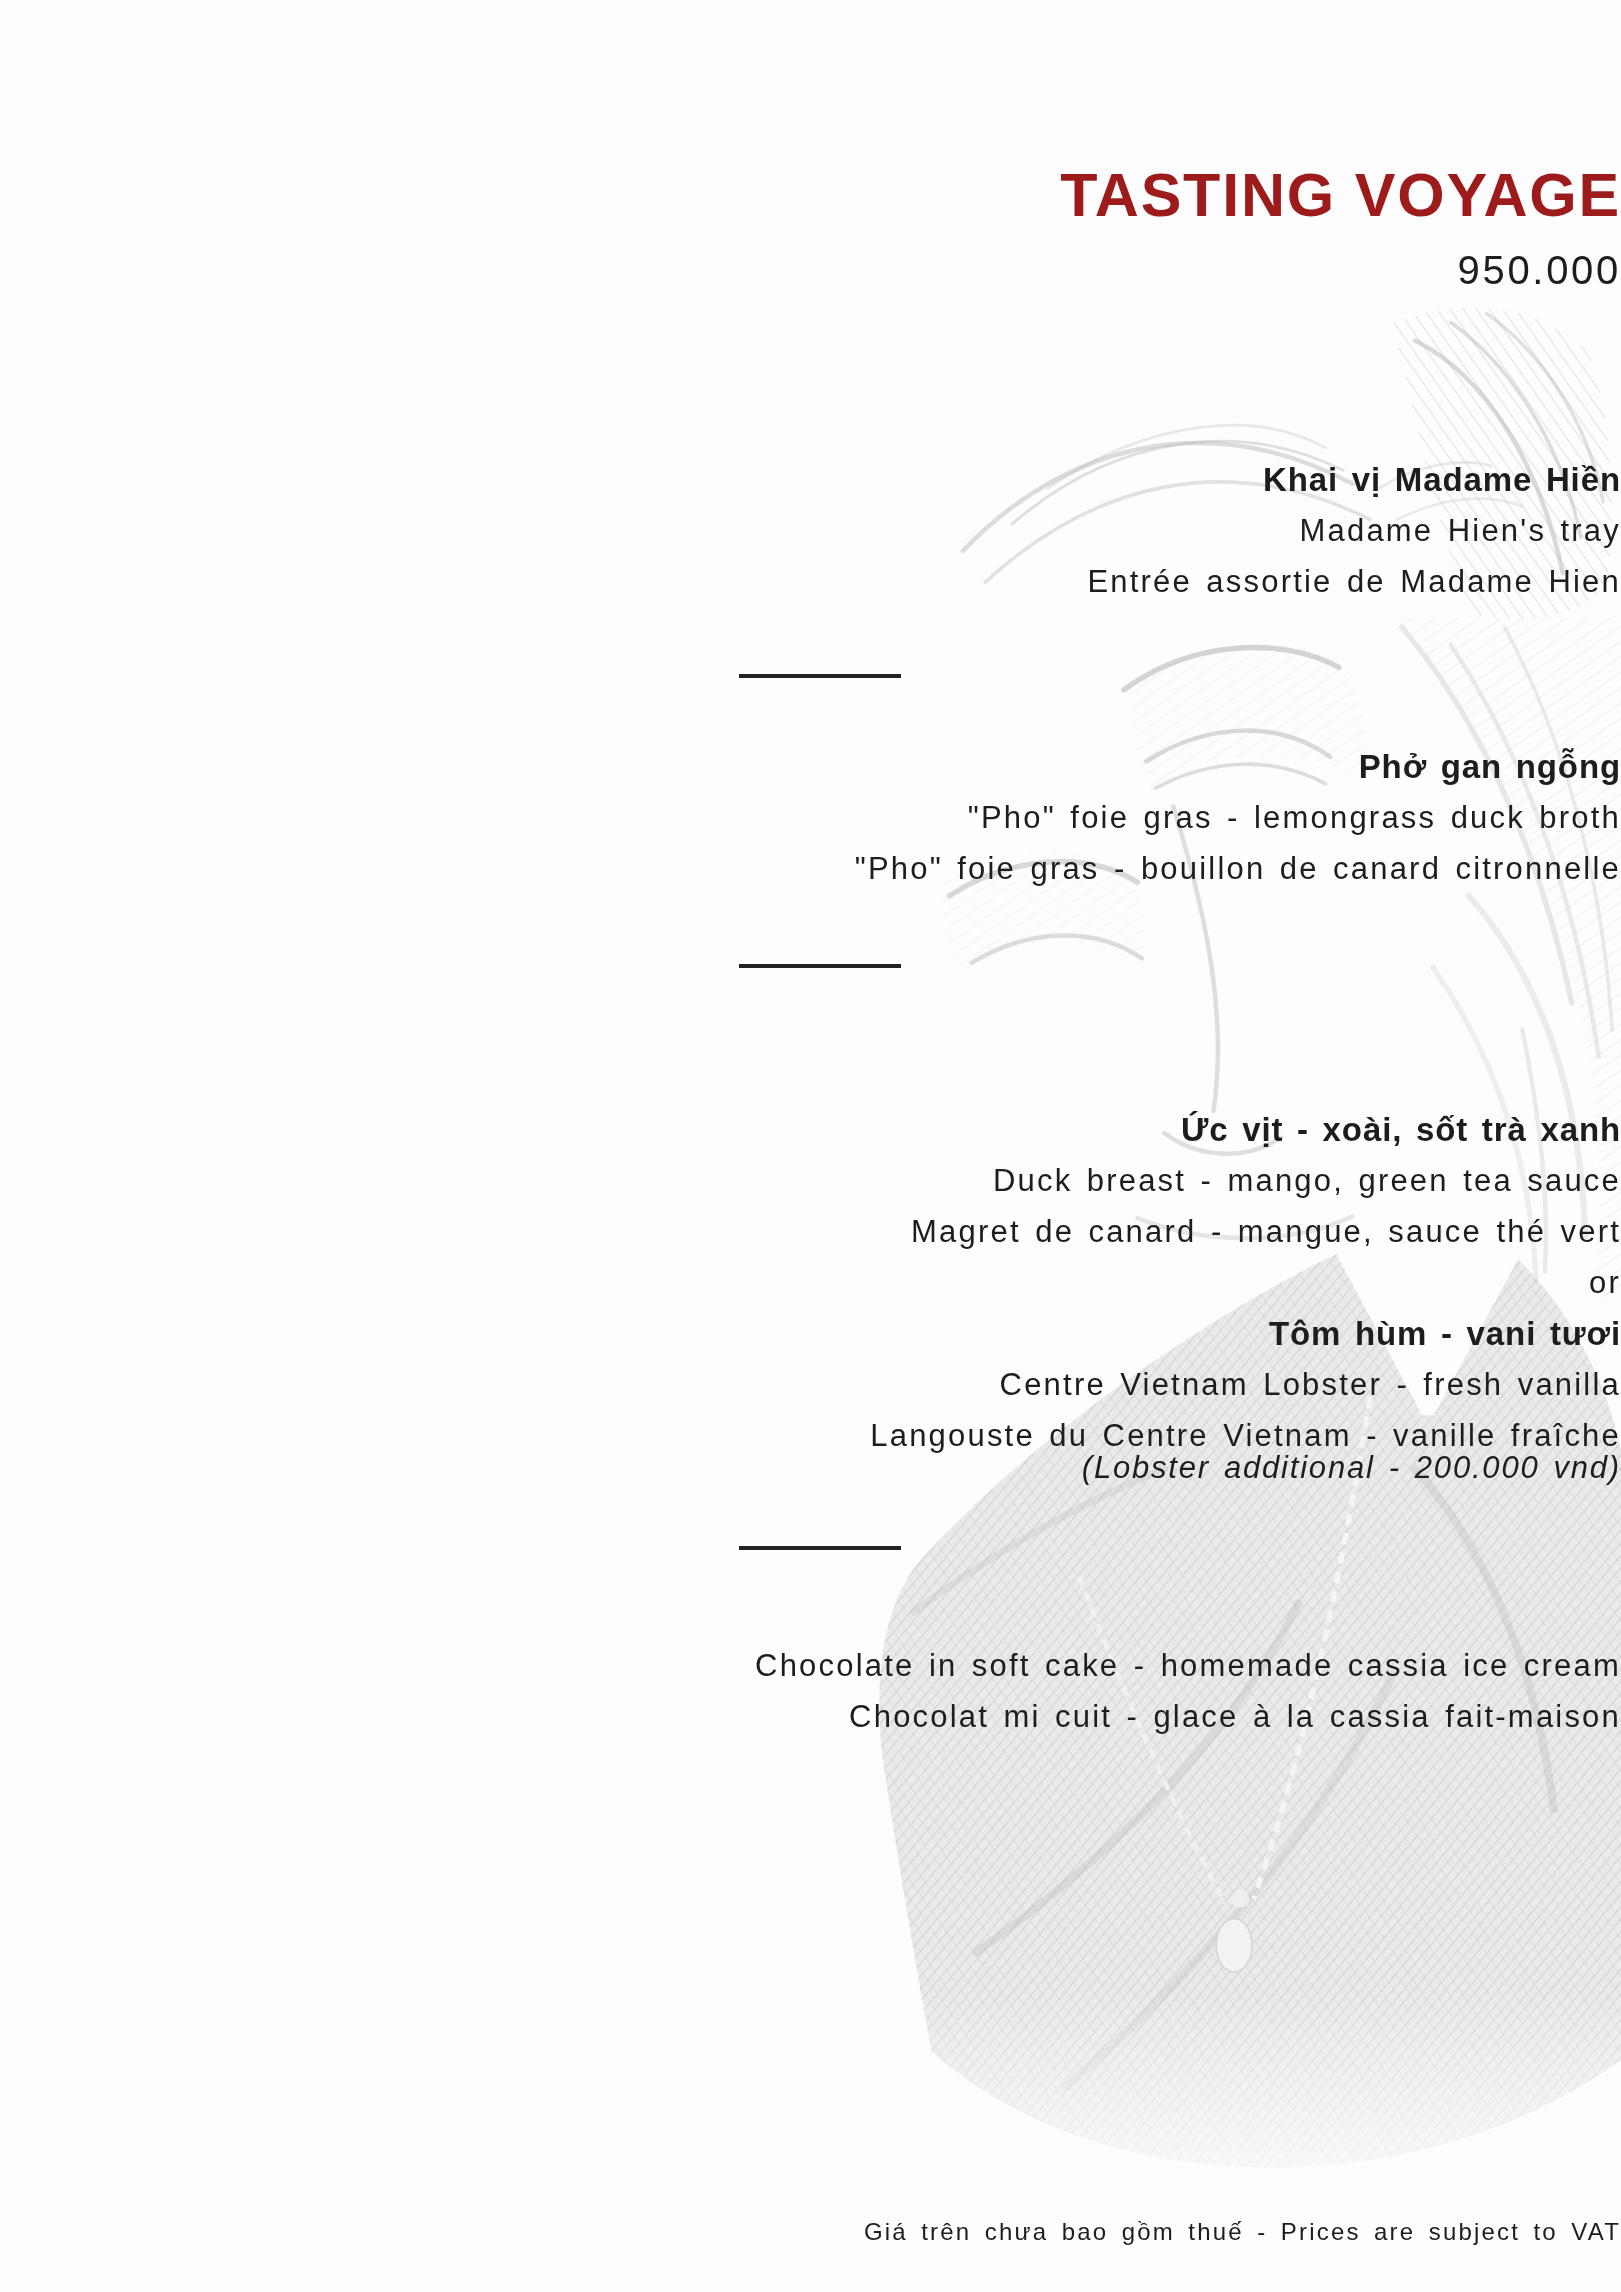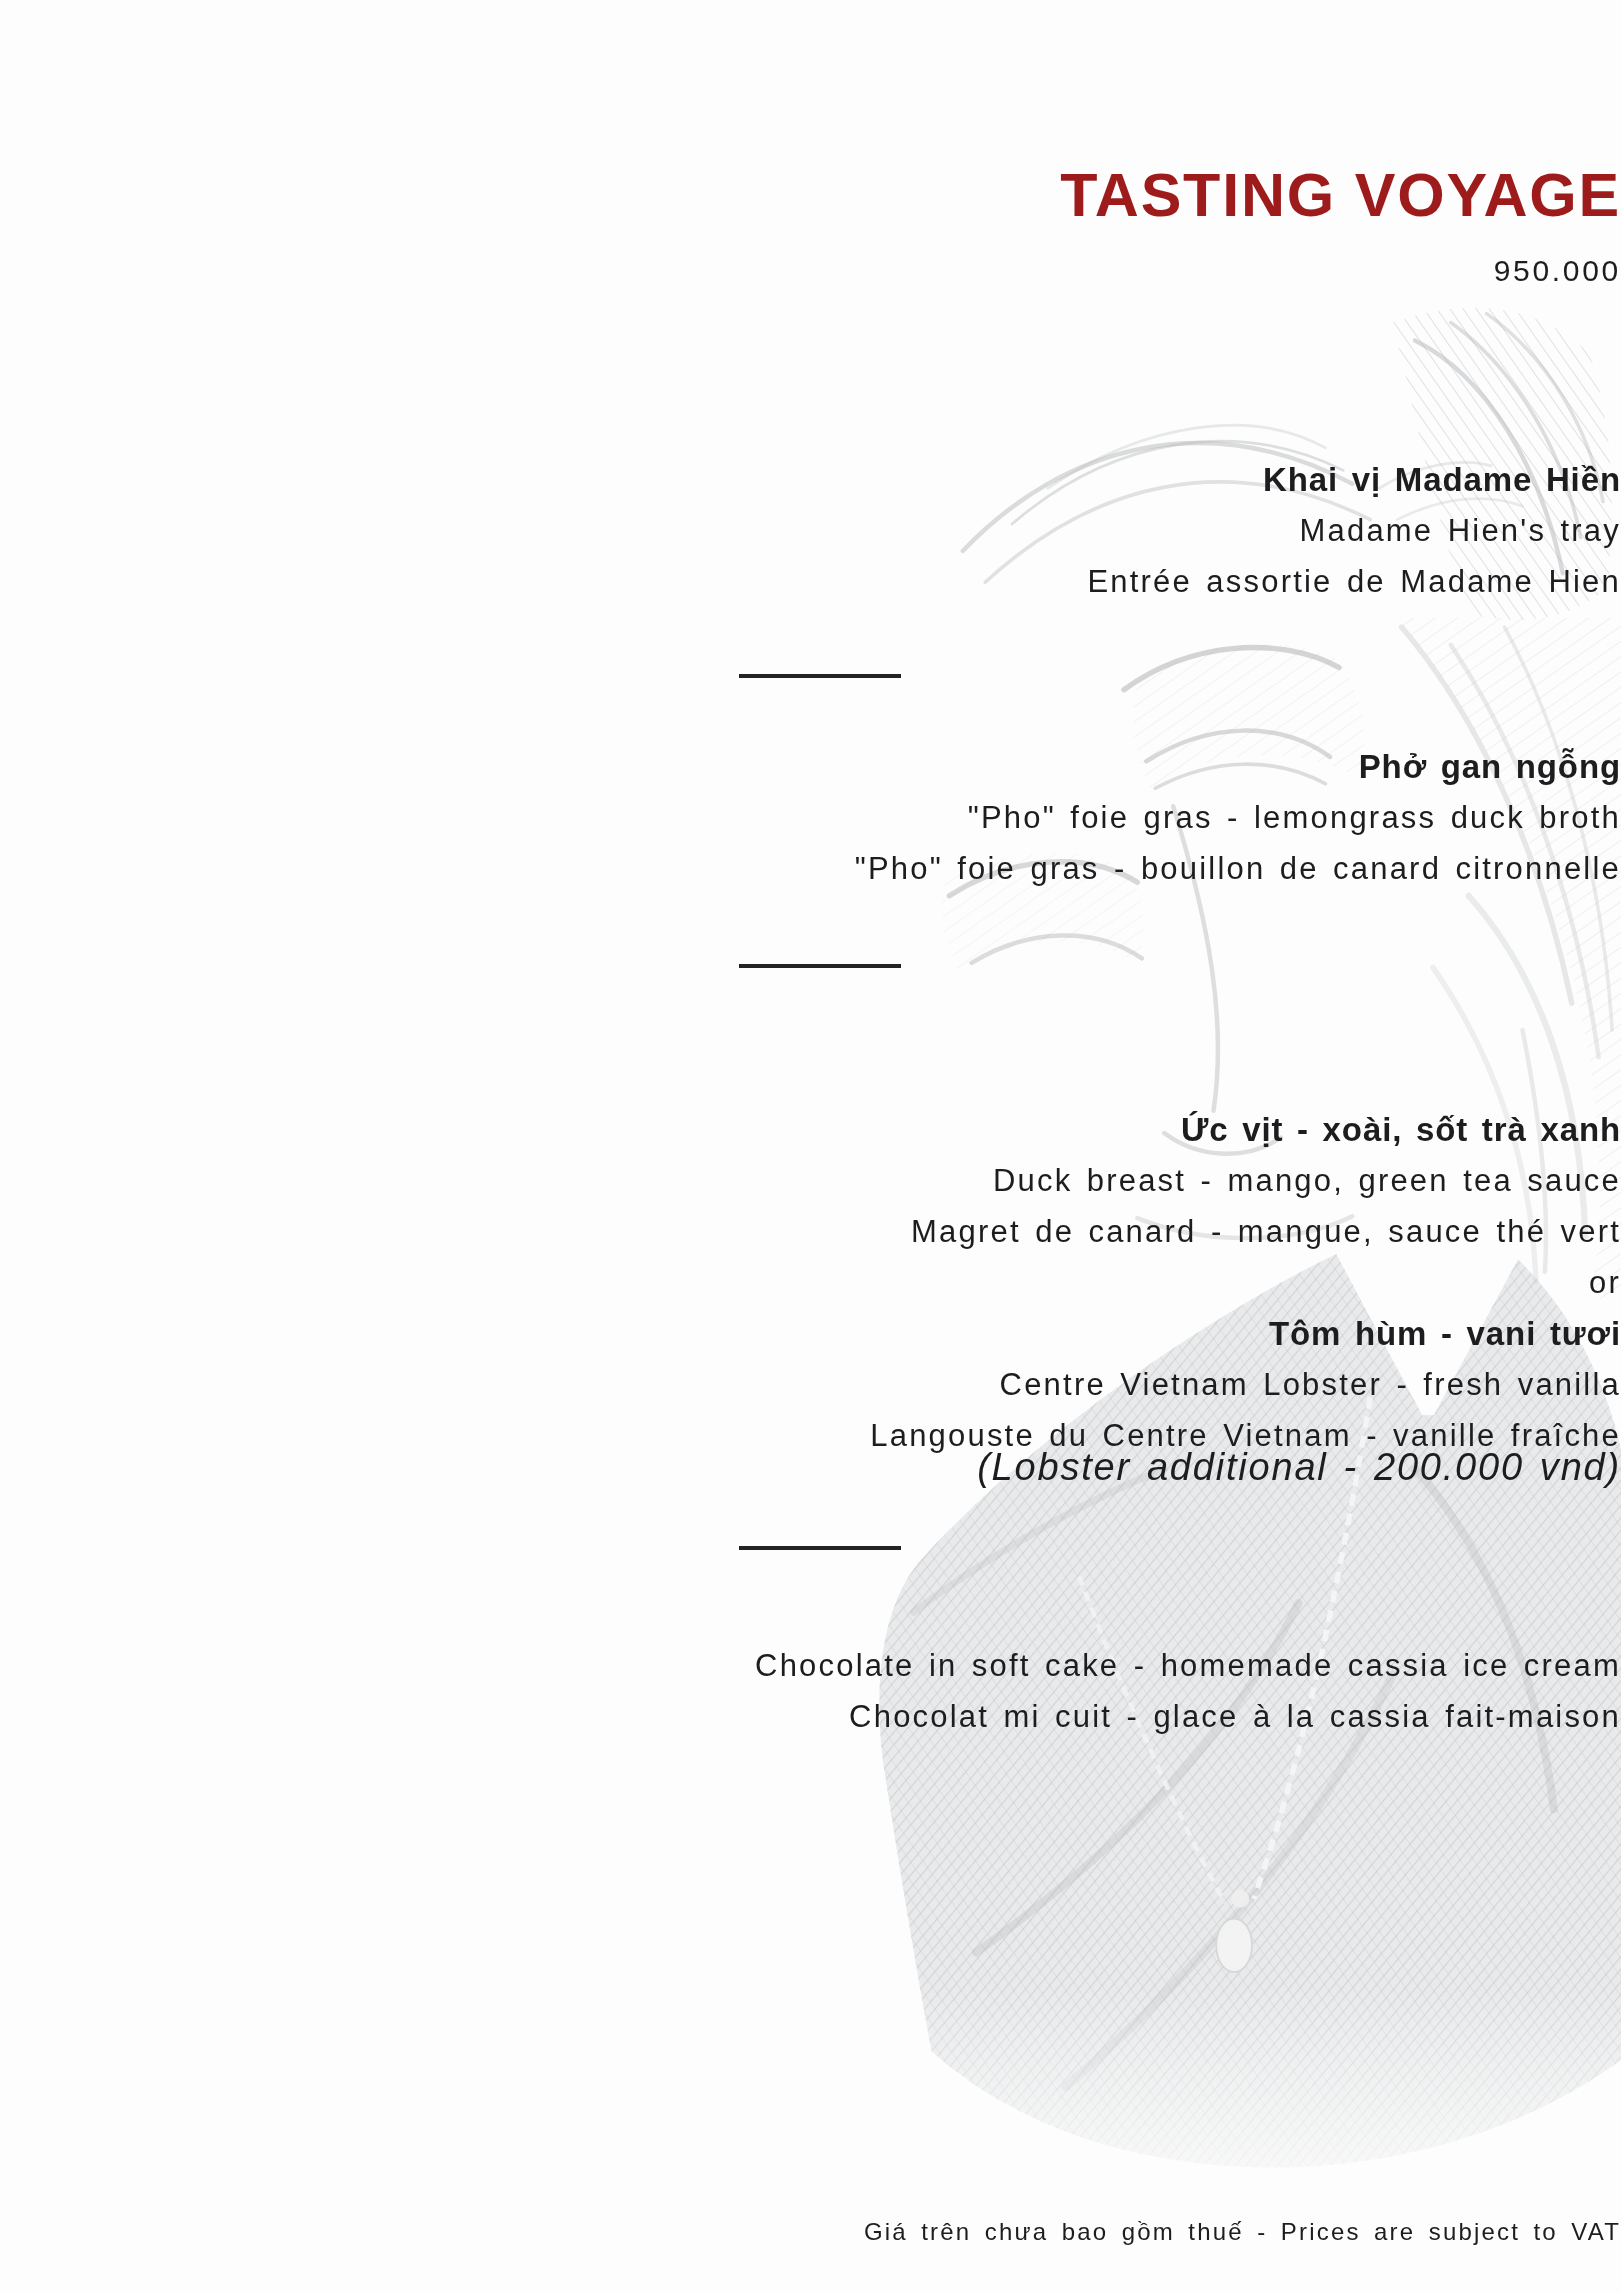--- a/index.html
+++ b/index.html
@@ -35,7 +35,7 @@
   }
   .menu-price {
     top: 247px;
-    font-size: 30px;
+    font-size: 40px;
     letter-spacing: 2.7px;
     line-height: 47px;
     font-weight: 400;

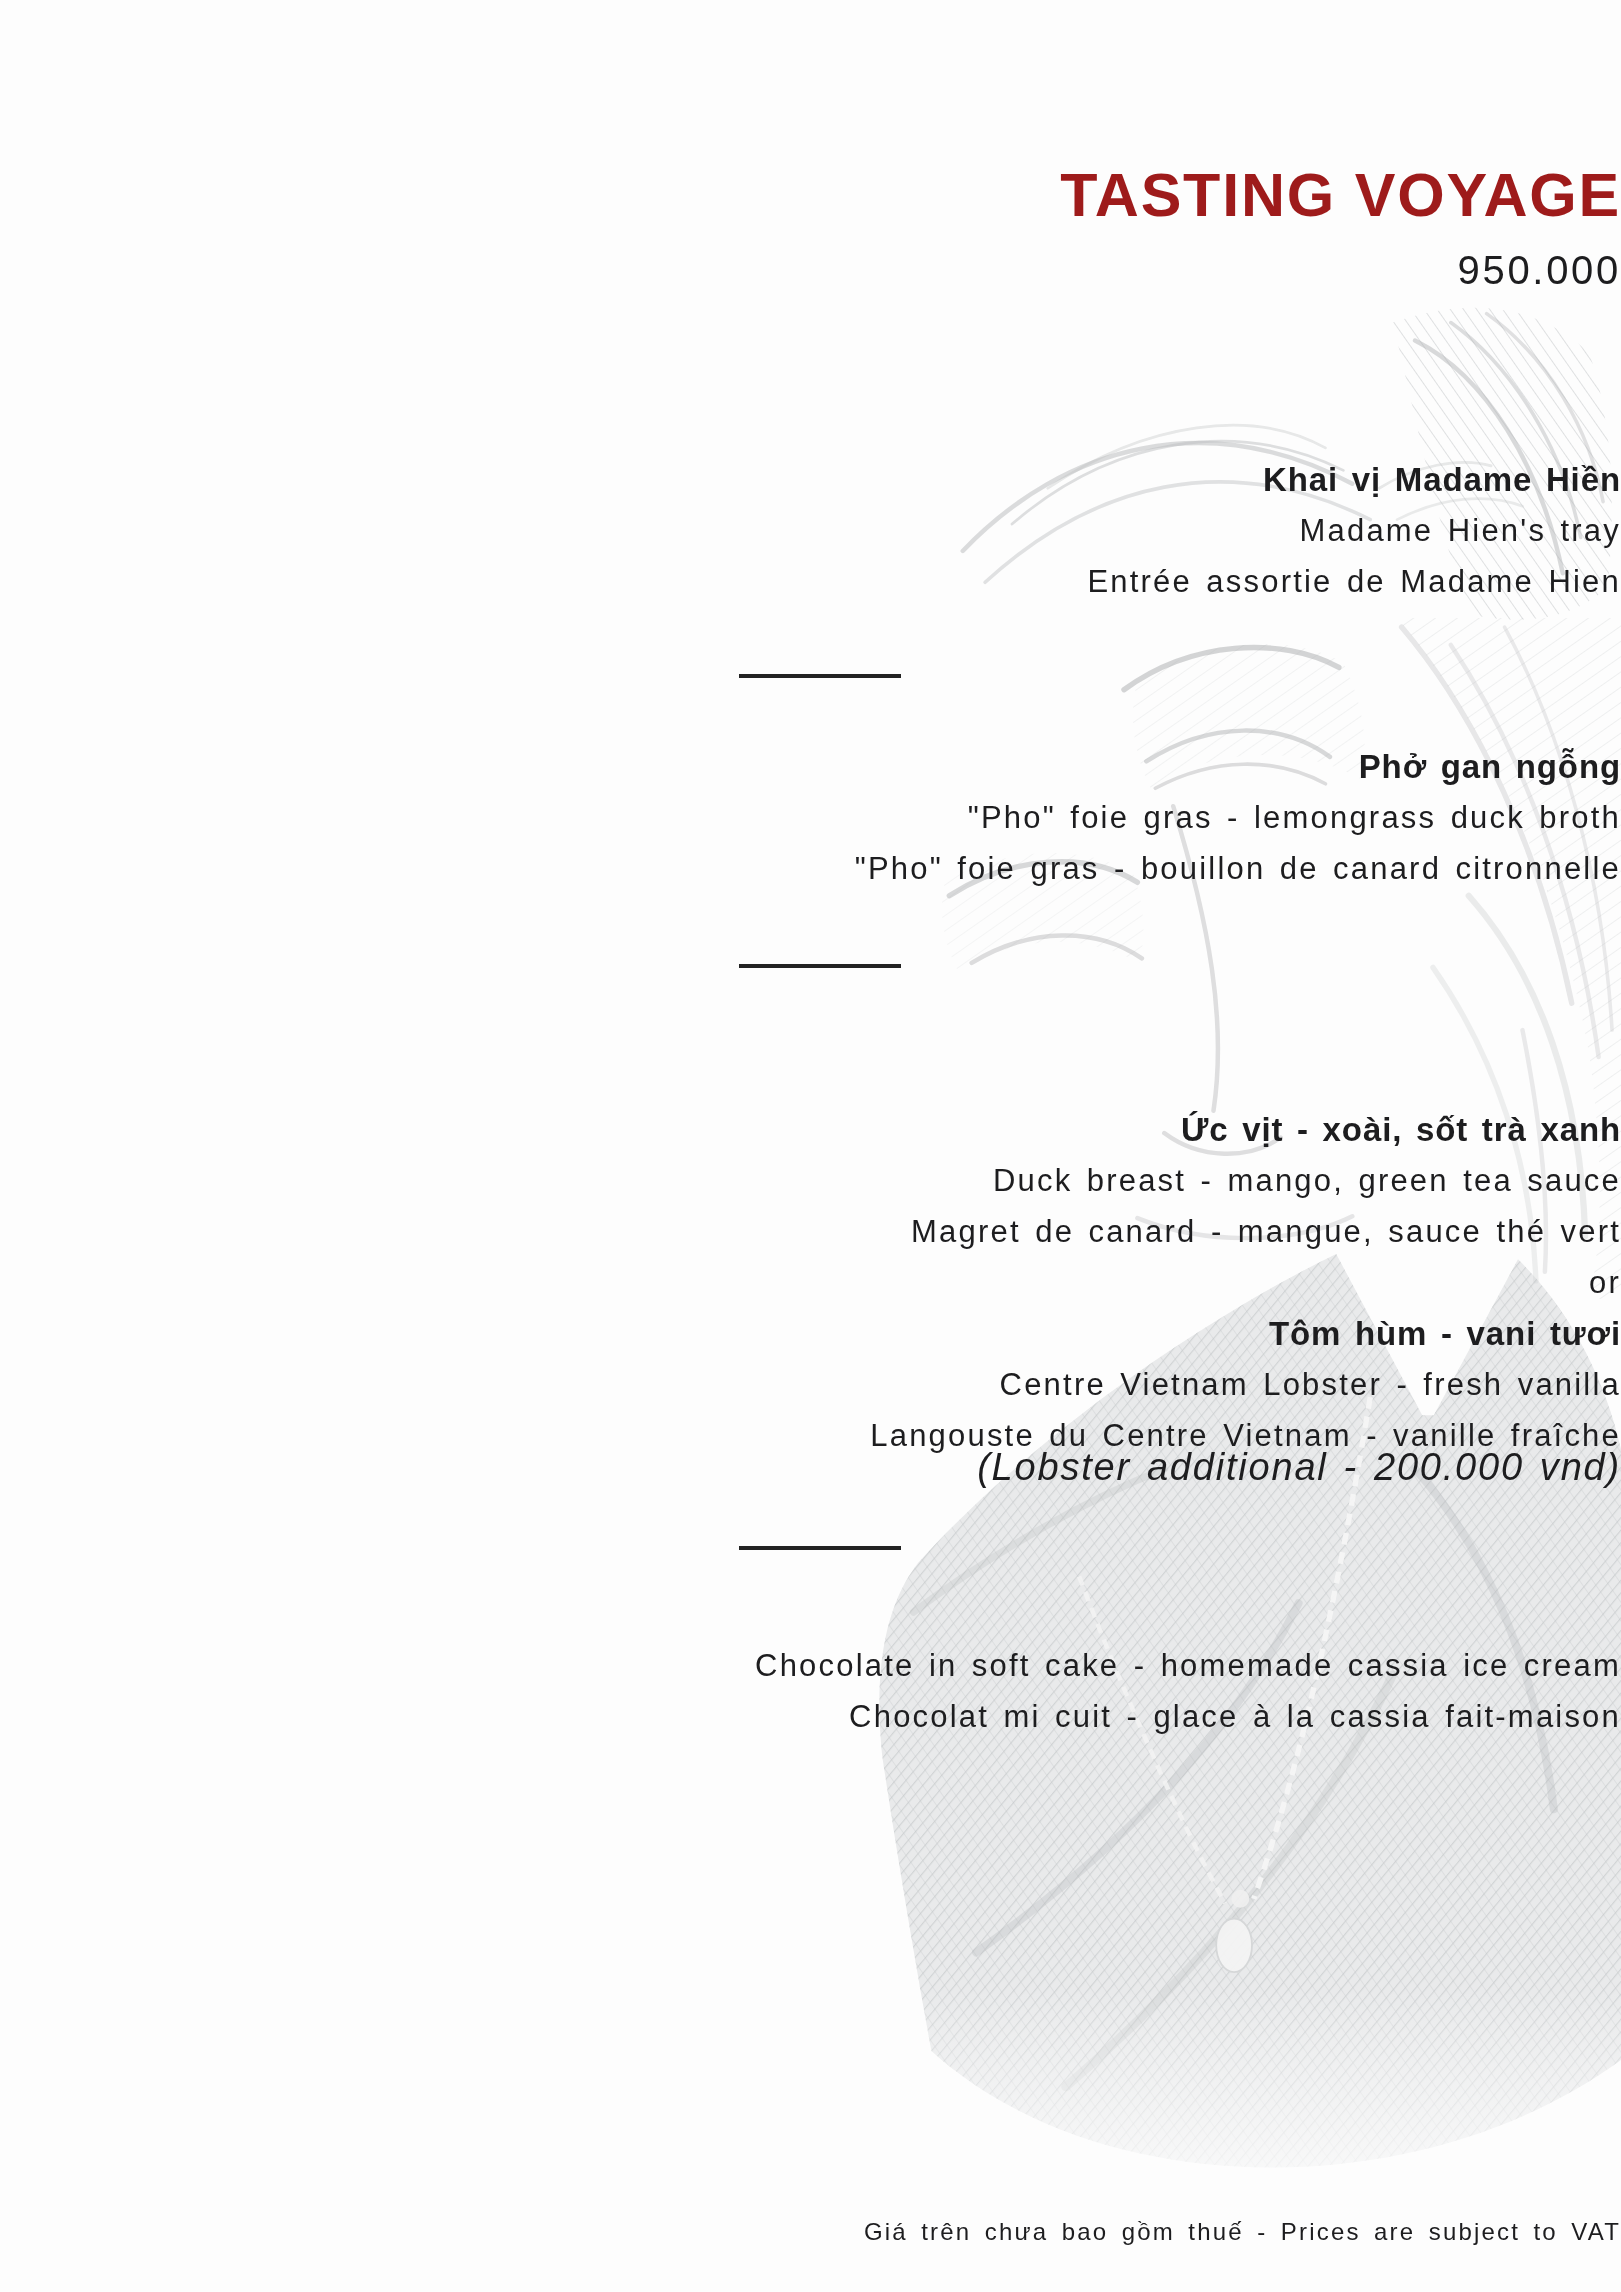--- a/index.html
+++ b/index.html
@@ -54,7 +54,7 @@
   }
   .or-line { font-weight: 400; }
   .note {
-    font-size: 38px;
+    font-size: 31px;
     font-style: italic;
     letter-spacing: 1.8px;
     word-spacing: 3.6px;

